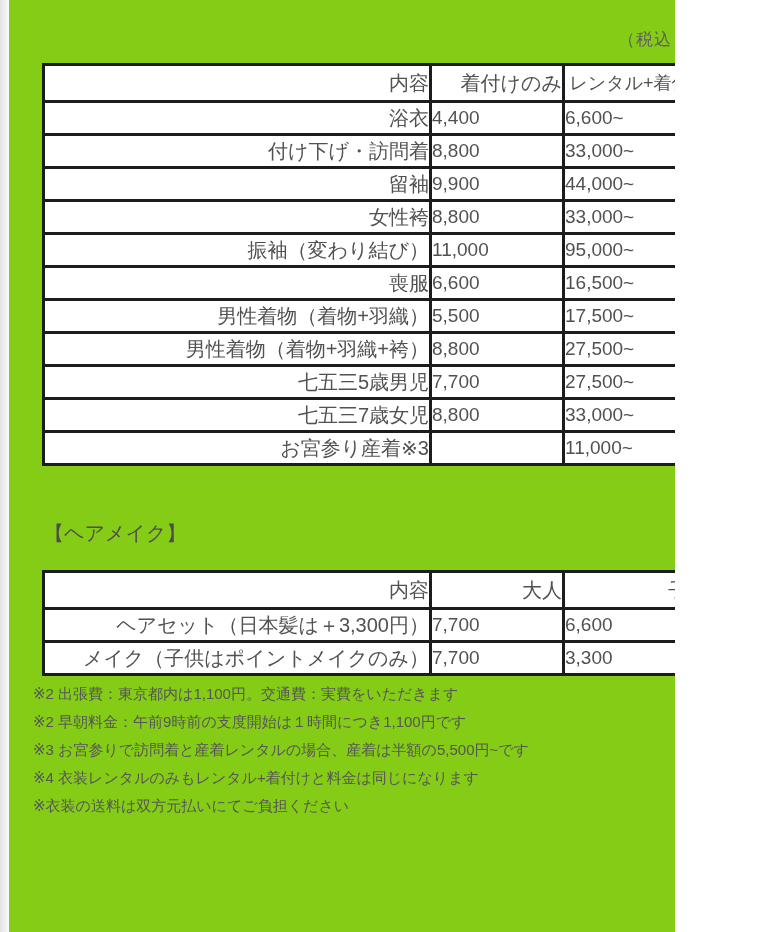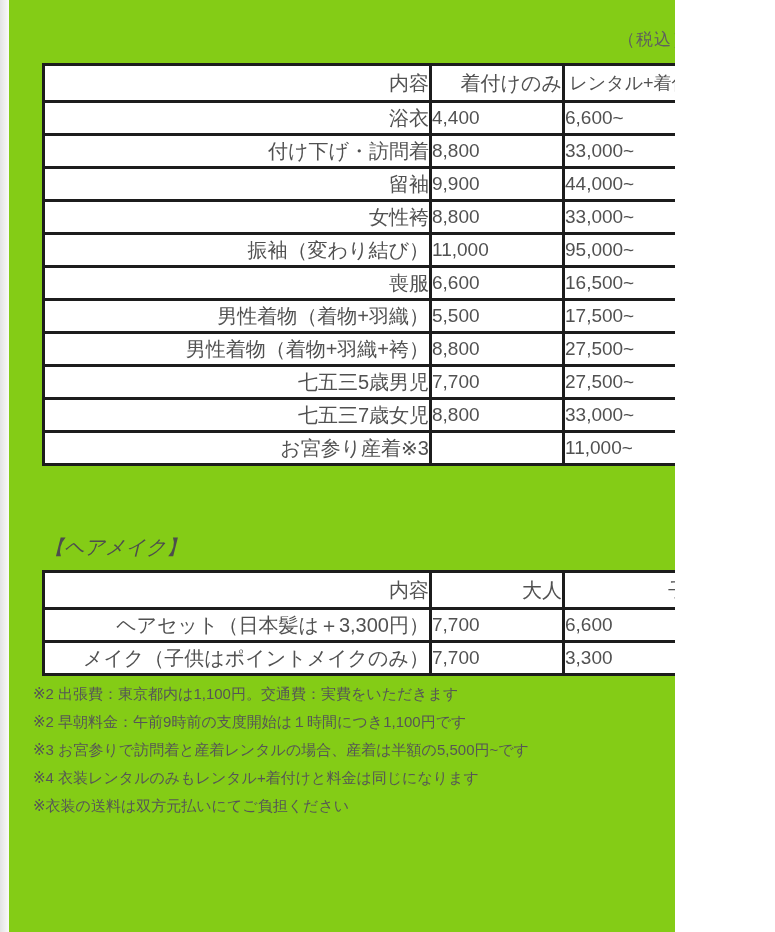--- a/index.html
+++ b/index.html
@@ -62,8 +62,8 @@
     margin-top:23px;
   }
   .section-title {
-    position:absolute; top:534px; left:44px;
-    font-size:20px; color:#4d4d4d;font-style:italic;
+    position:absolute; top:520px; left:44px;
+    font-size:20px; color:#4d4d4d;
   }
   .footnotes {
     position:absolute; top:686px; left:33px; width:700px;

